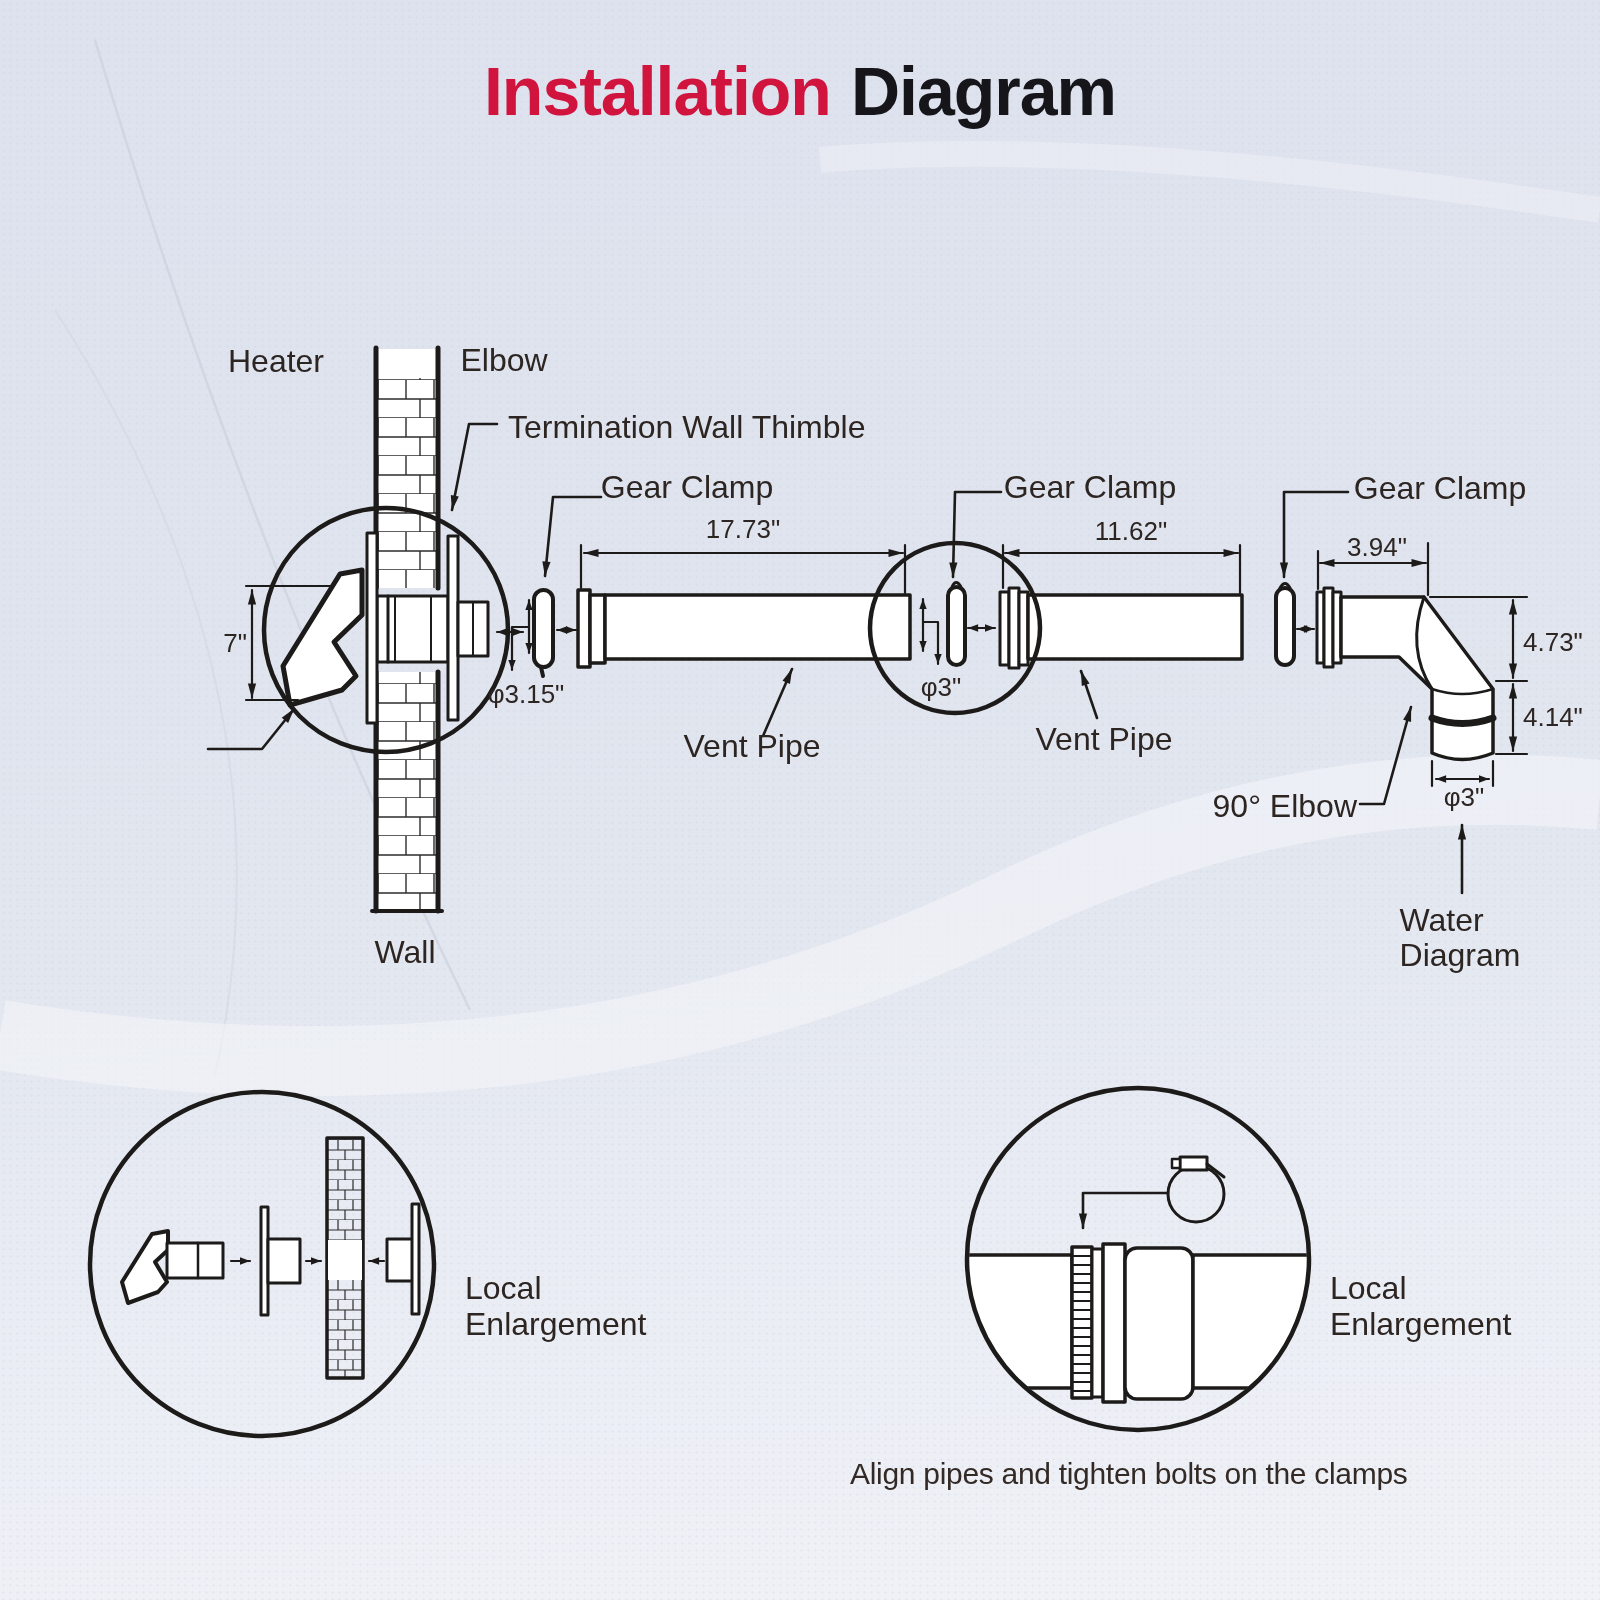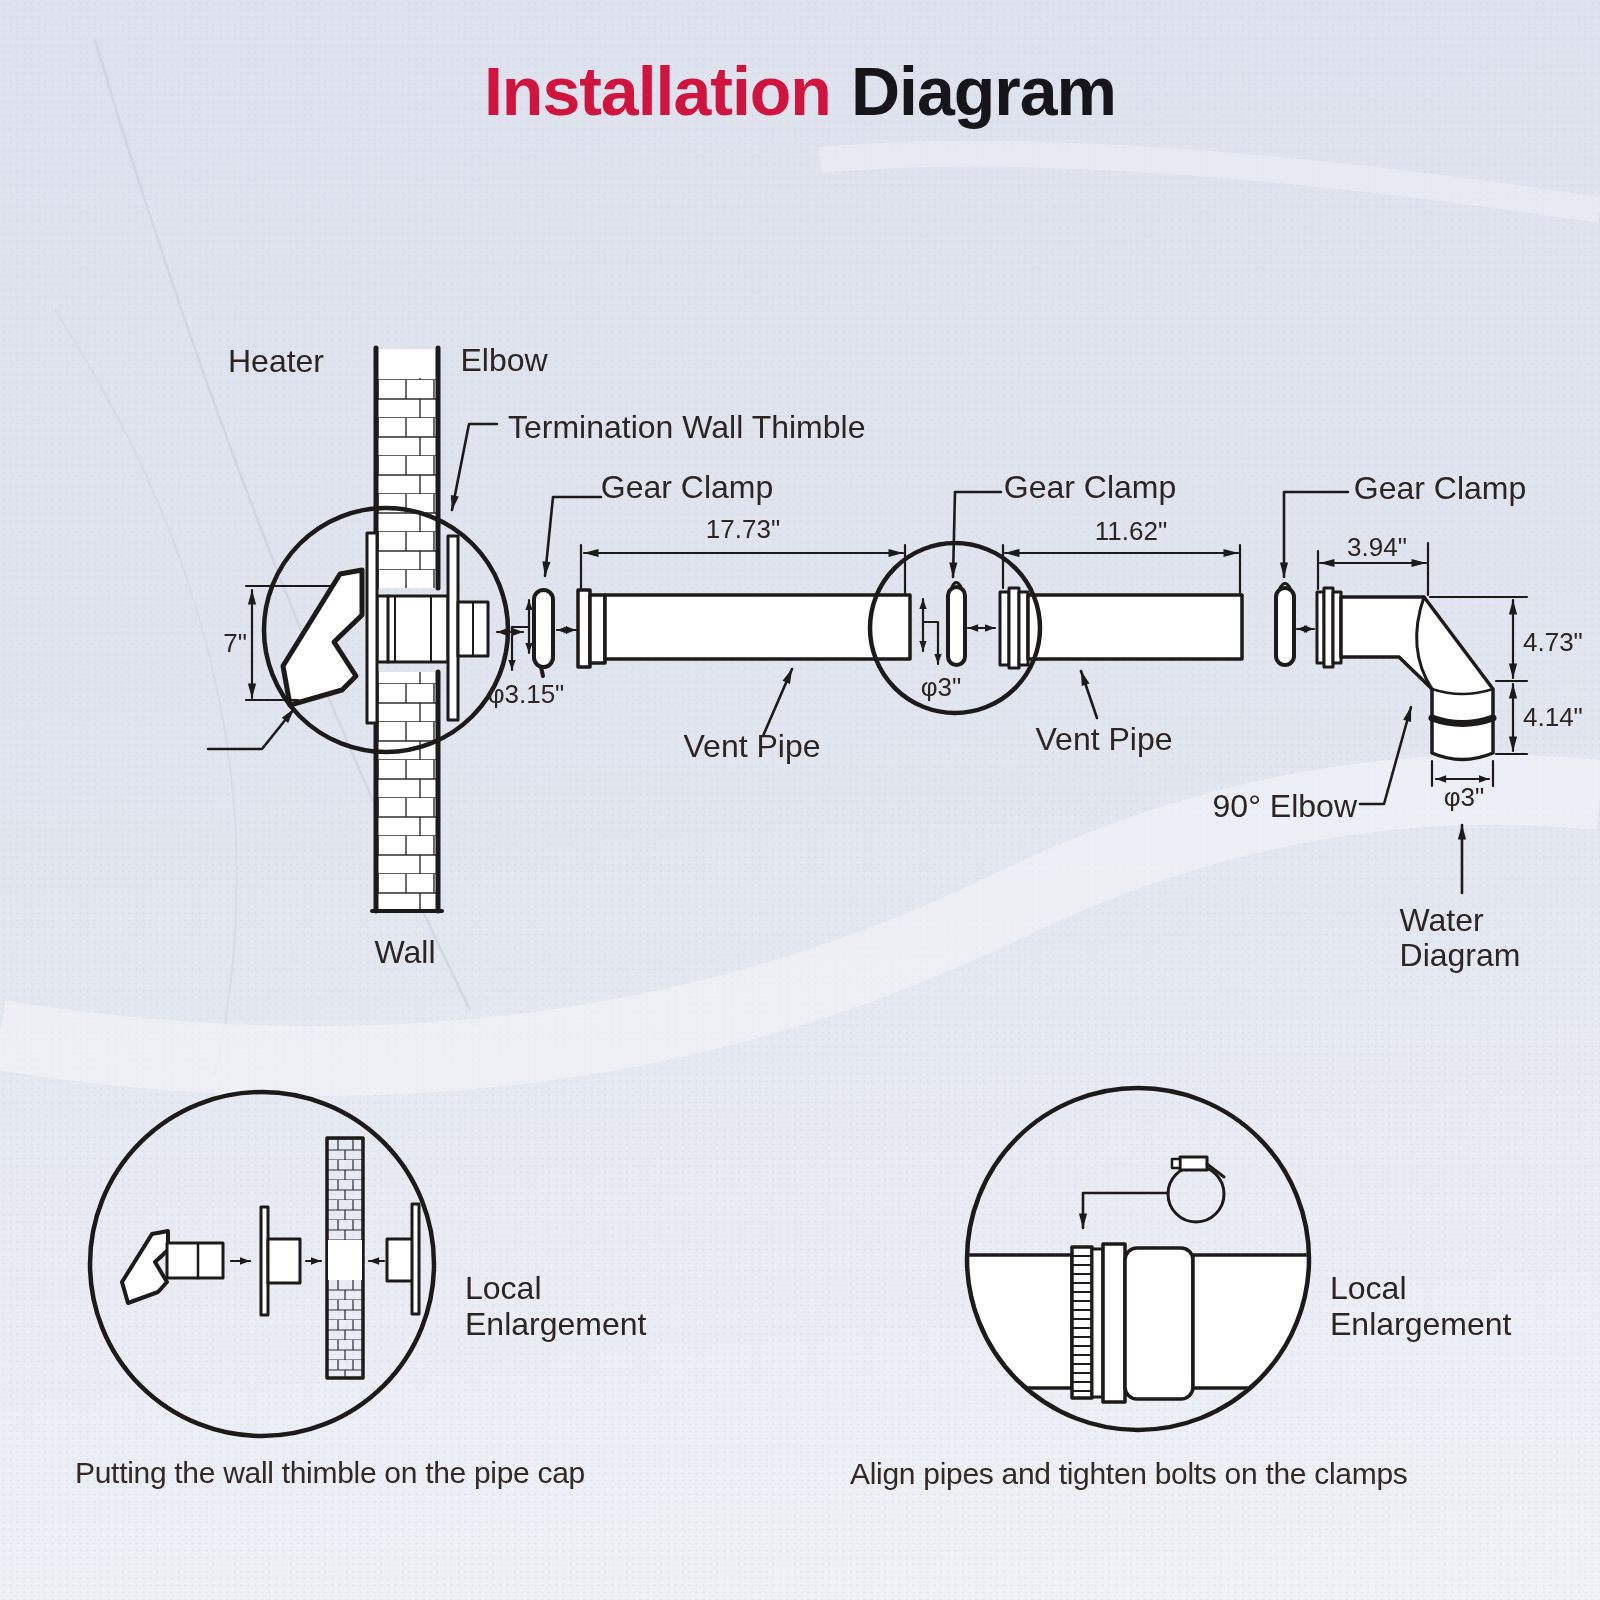--- a/index.html
+++ b/index.html
@@ -261,7 +261,6 @@
     <div>Enlargement</div>
   </div>
 
-  <div class="txt cap" style="left:75px;top:1456px">Putting the wall thimble on the pipe cap</div>
   <div class="txt cap" style="left:850px;top:1457px">Align pipes and tighten bolts on the clamps</div>
 
 </div>

